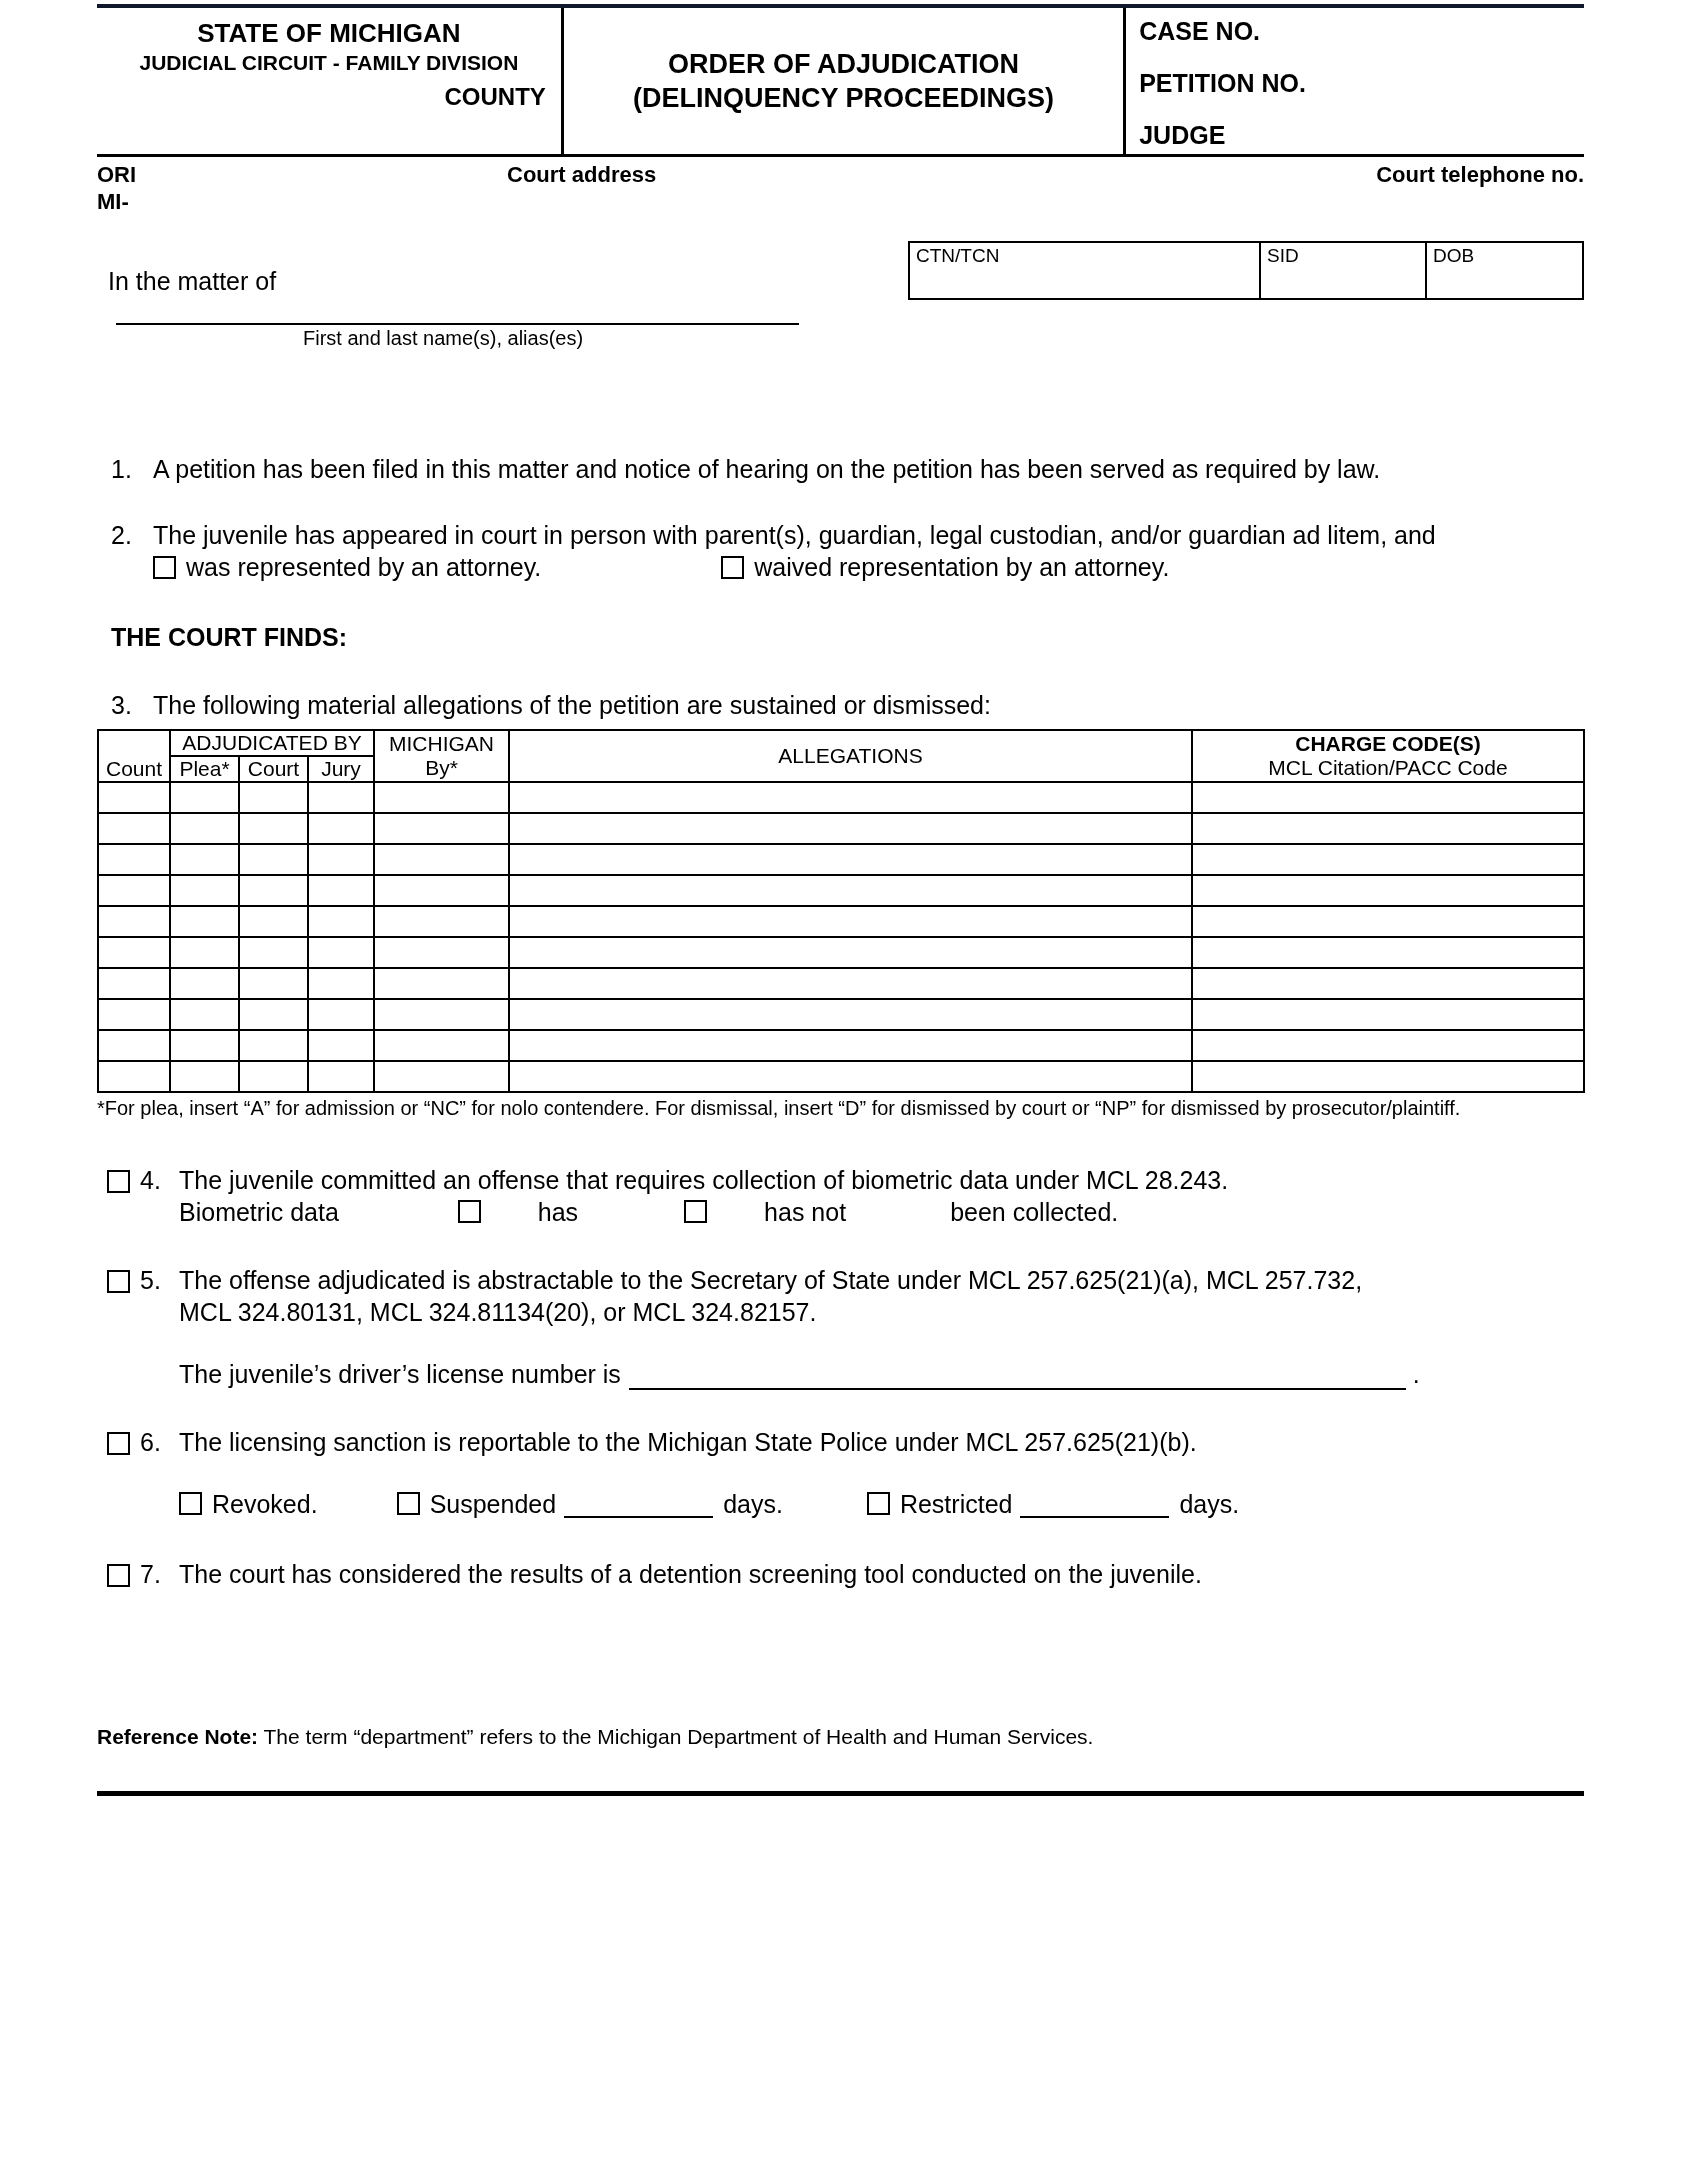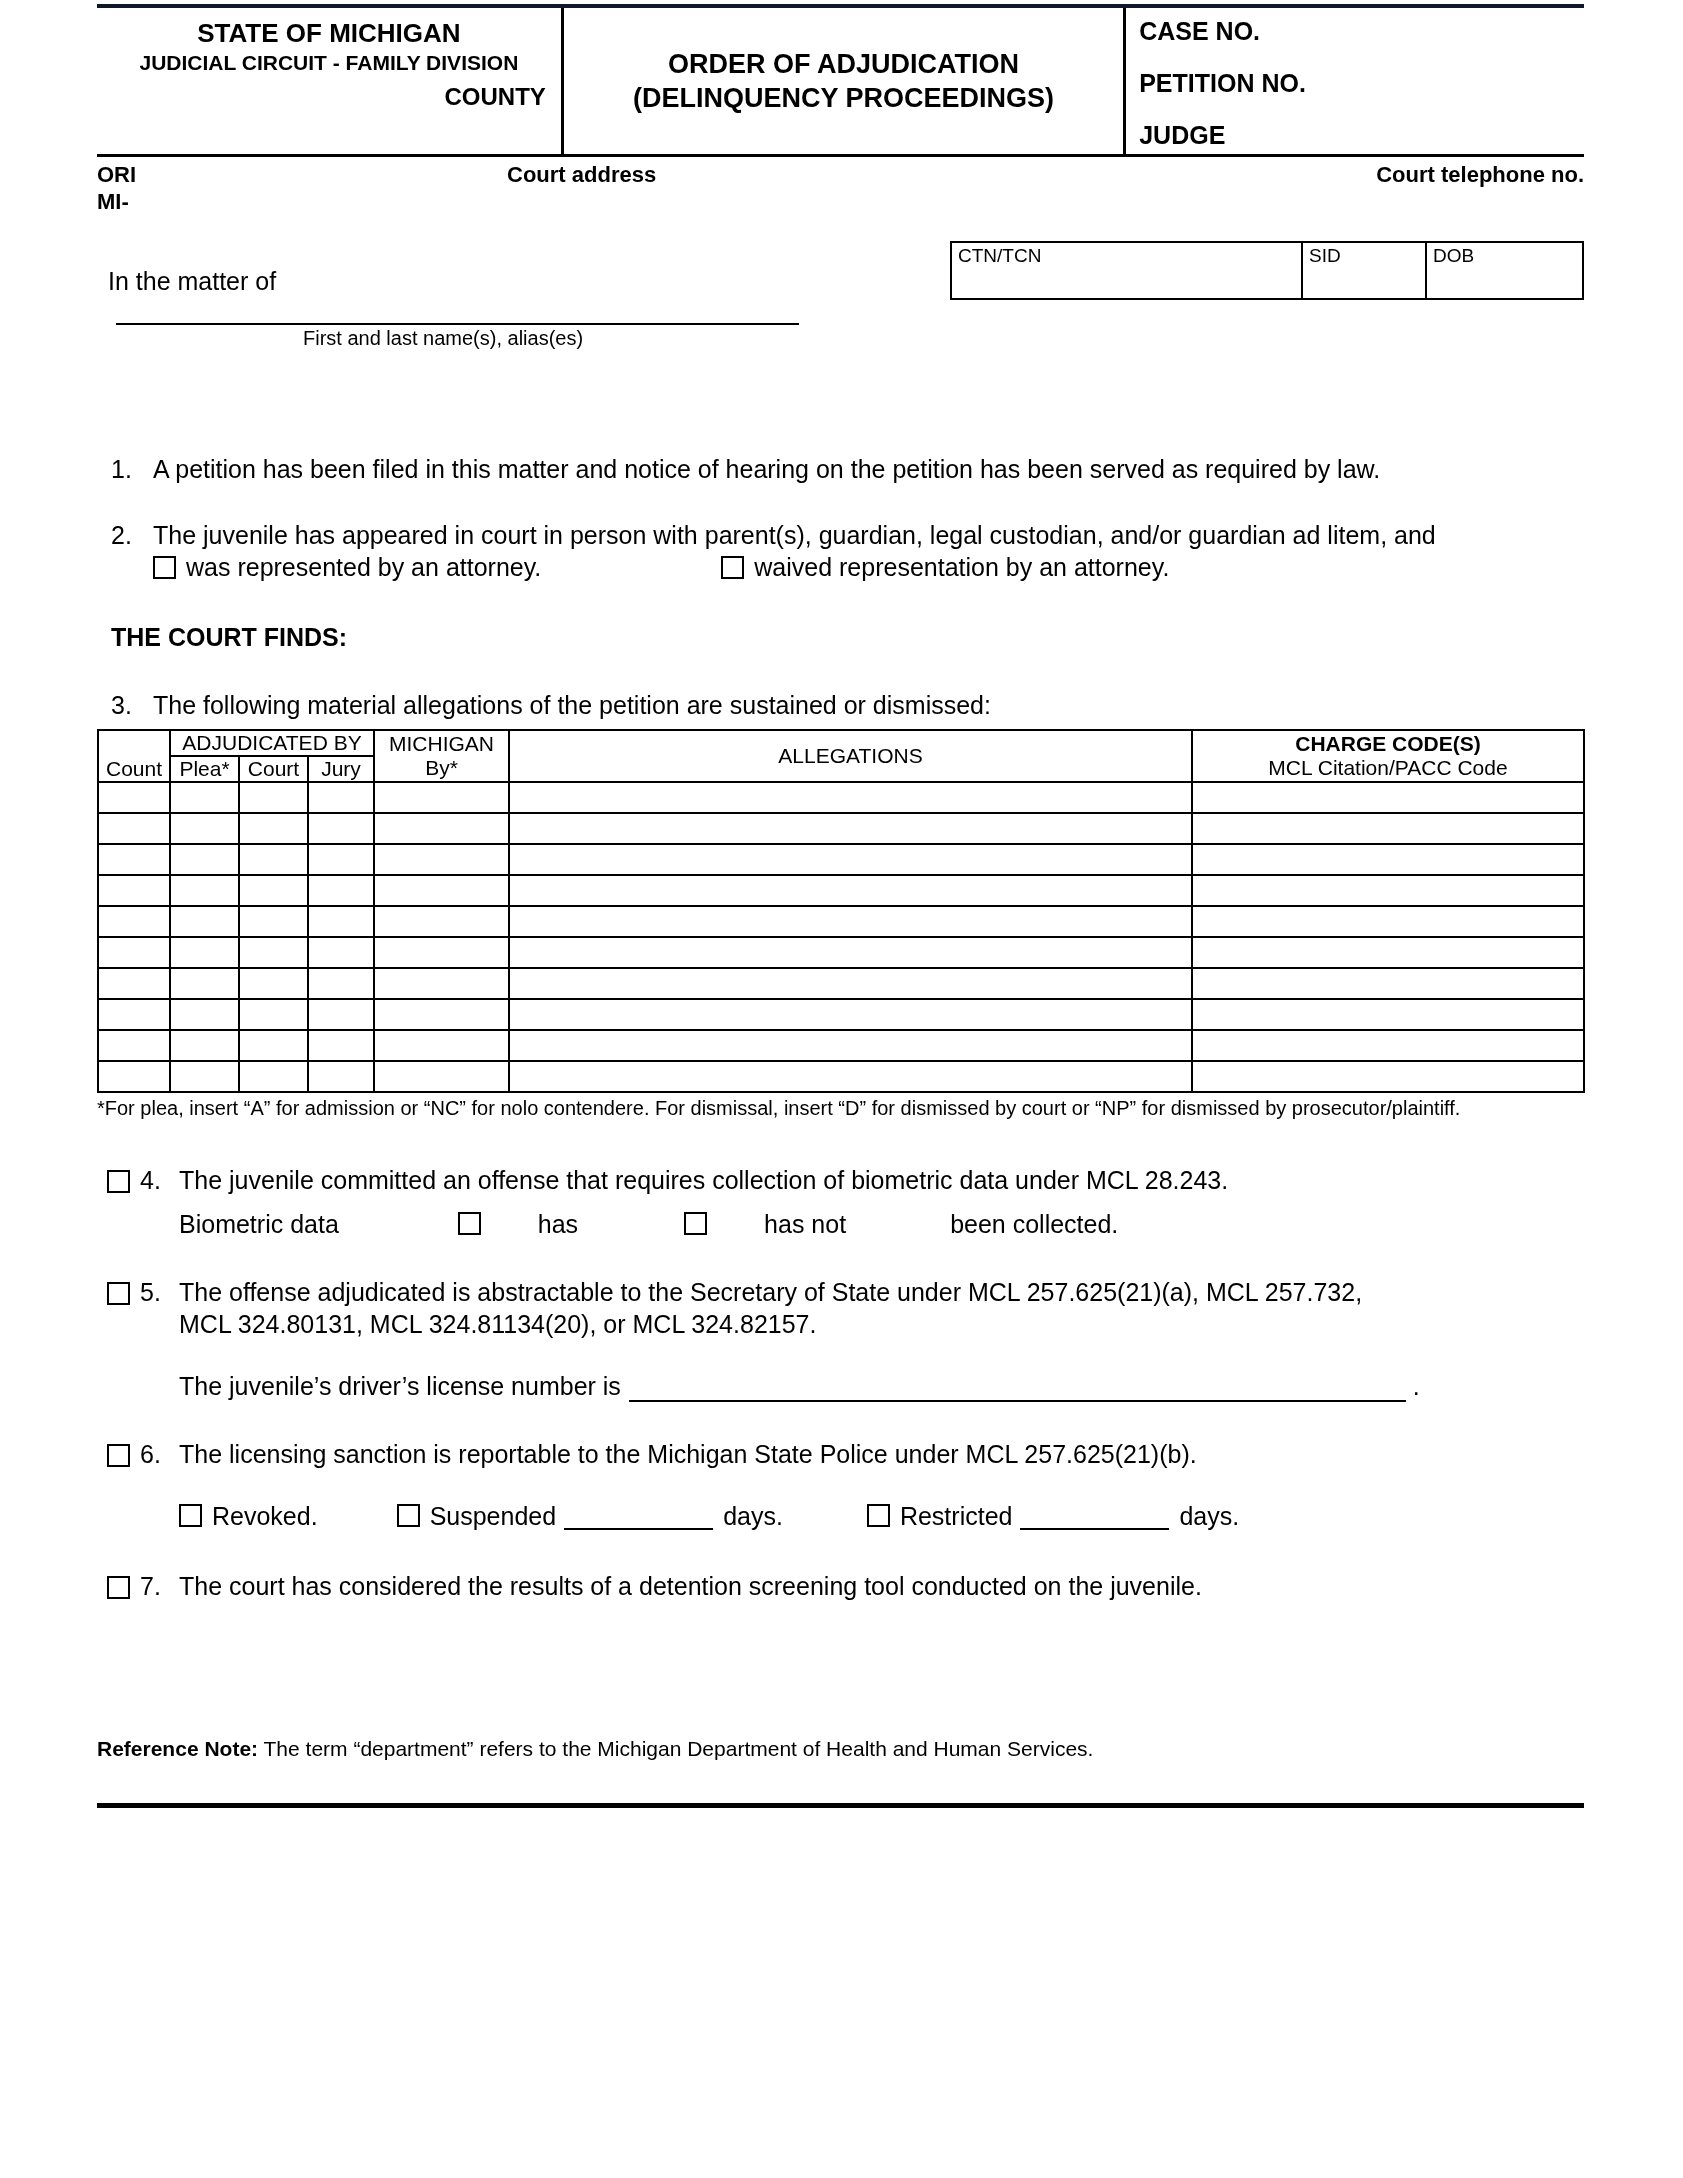--- a/index.html
+++ b/index.html
@@ -53,7 +53,7 @@
   .matter-section { margin-top: 26px; overflow: hidden; }
   .id-box { float: right; width: 598px; height: 59px; border-collapse: collapse; table-layout: fixed; }
   .id-box td { border: 2px solid #000; vertical-align: top; font-size: 19px; padding: 2px 6px; box-sizing: border-box; }
-  .idc-ctn { width: 351px; } .idc-sid { width: 124px; } .idc-dob { width: 157px; }
+  .idc-ctn { width: 351px; } .idc-sid { width: 166px; } .idc-dob { width: 157px; }
   .matter-line { margin-top: 26px; padding-left: 11px; }
   .blank { display: inline-block; border-bottom: 2px solid #000; height: 26px; vertical-align: bottom; }
   .blank-matter { width: 683px; margin-left: 8px; }

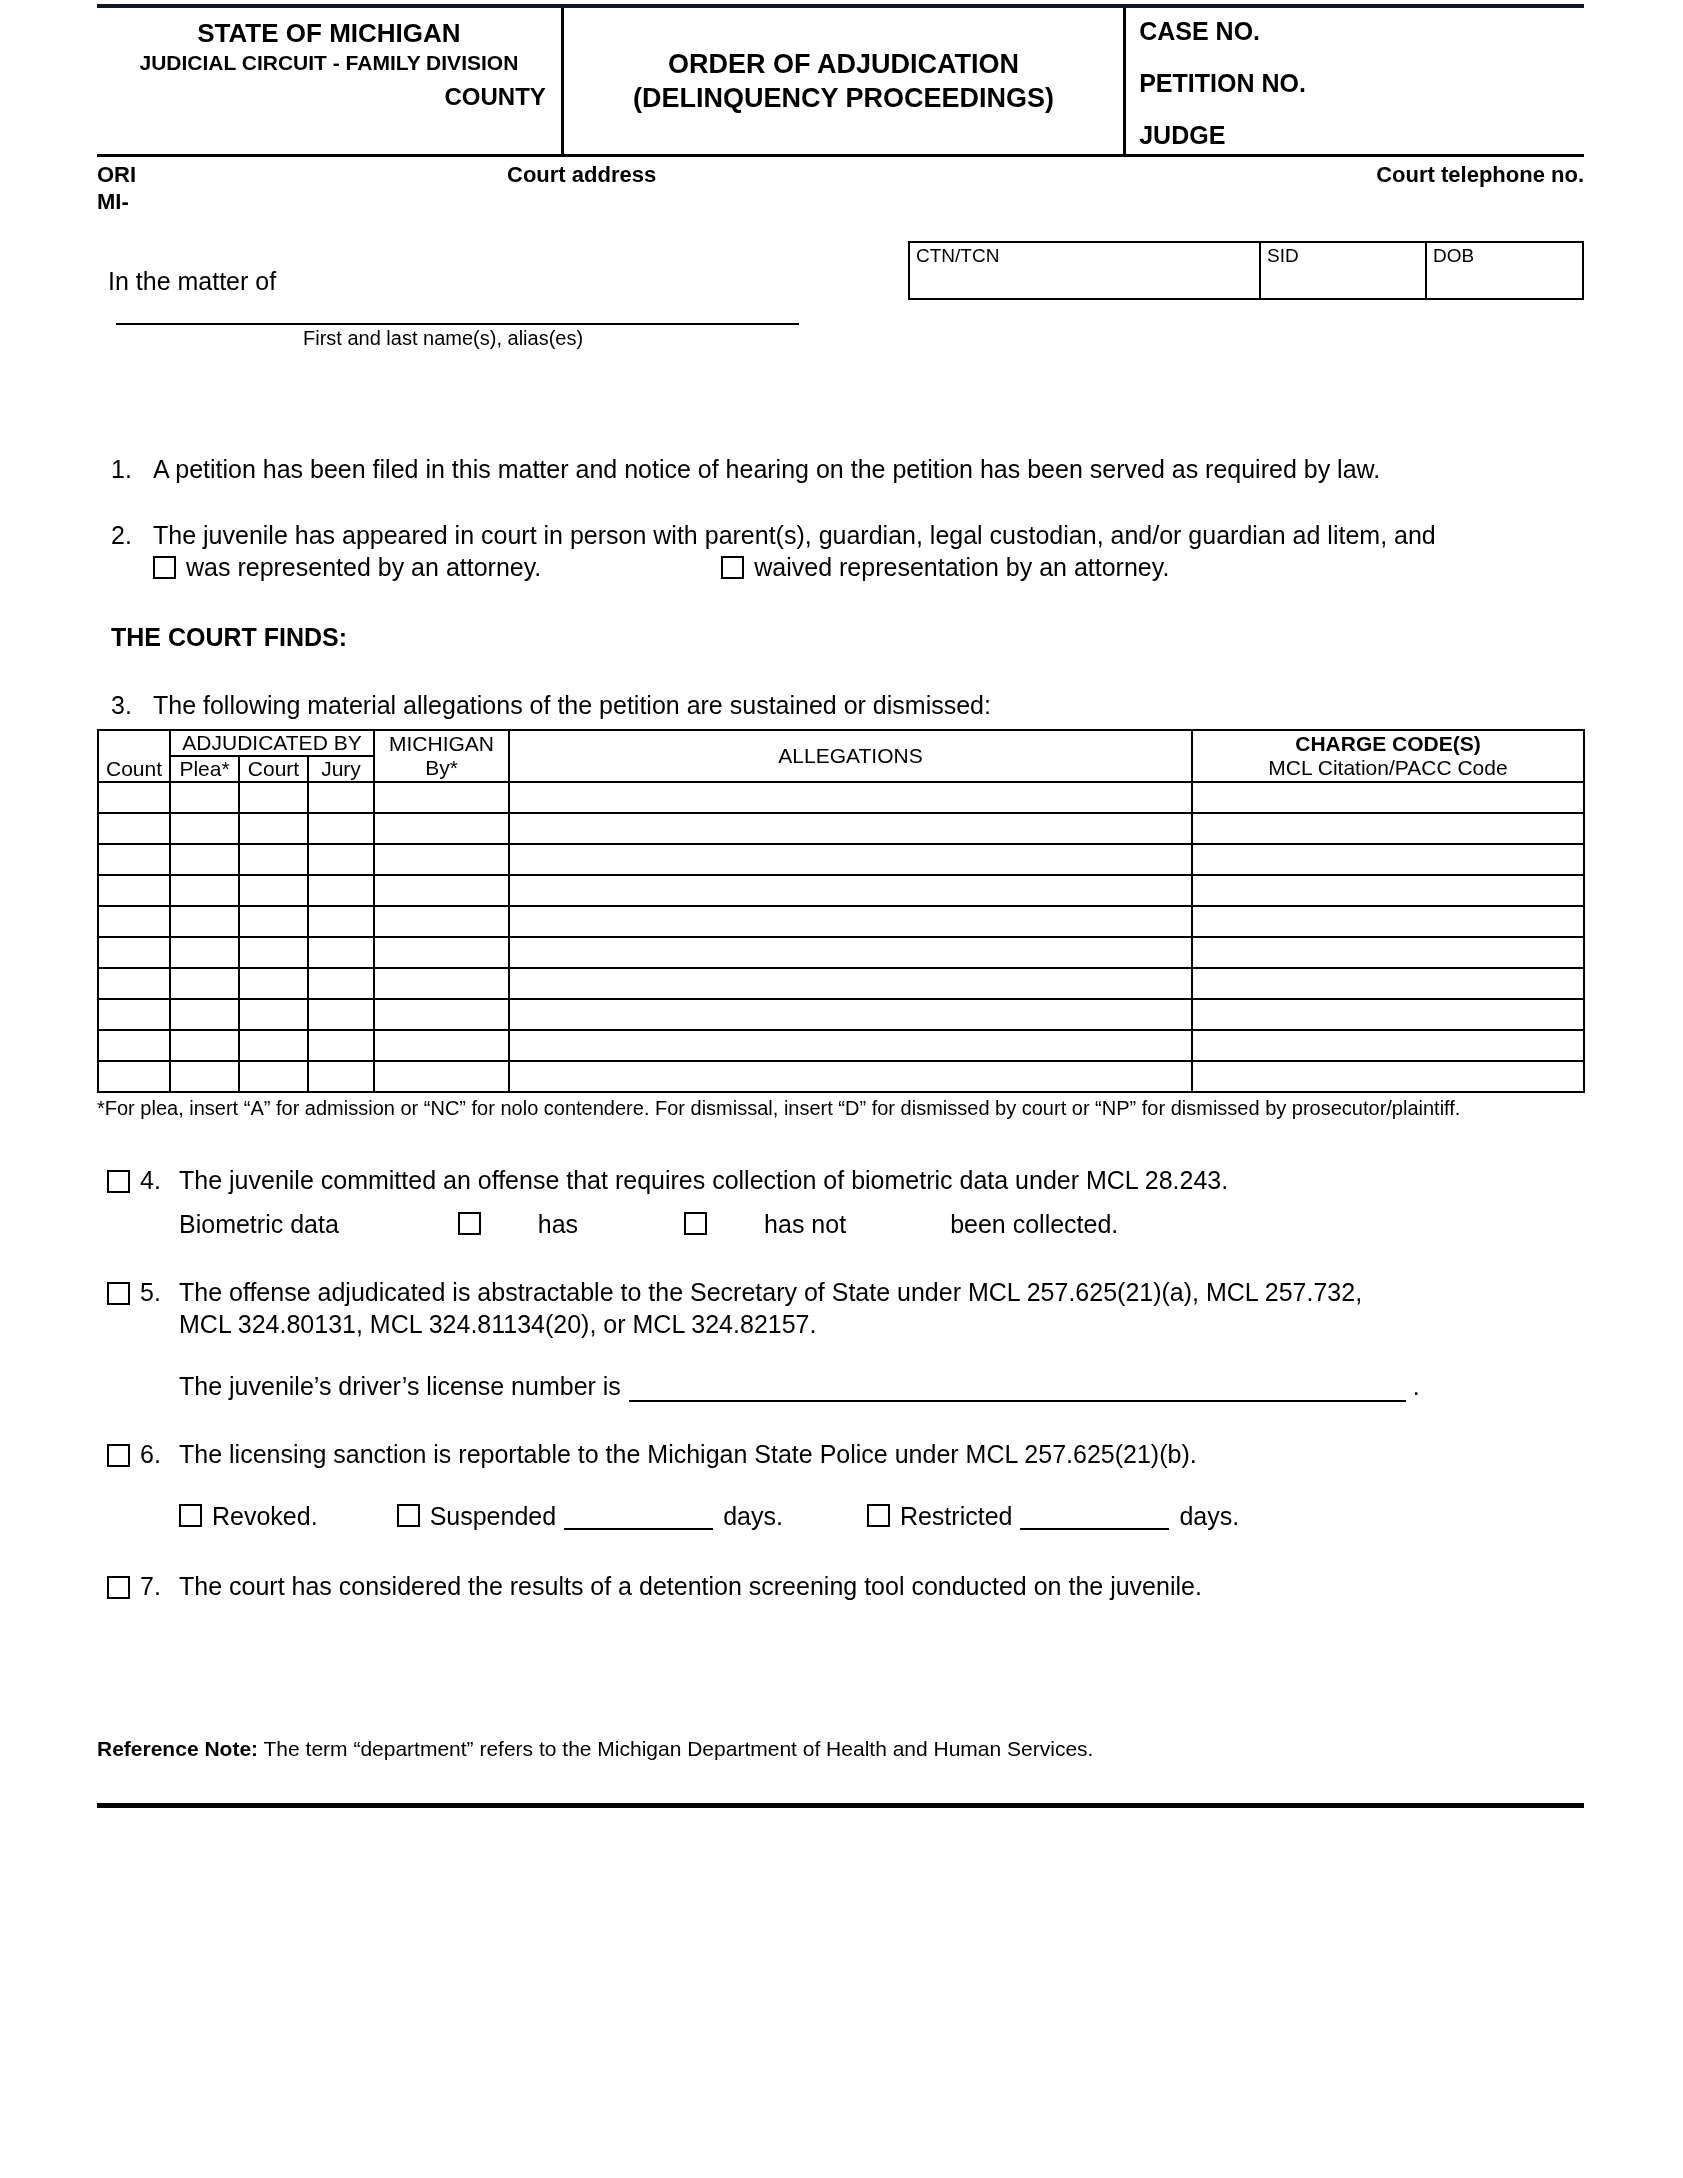--- a/index.html
+++ b/index.html
@@ -98,7 +98,7 @@
   .mt-item6 { margin-top: 36px; }
   .mt-item7 { margin-top: 38px; }
 
-  .biometric-line { margin-top: 12px; display: flex; align-items: center; gap: 47px; }
+  .biometric-line { margin-top: 0; display: flex; align-items: center; gap: 47px; }
   .biometric-line .checkbox { margin-right: 10px; }
   .ml-has { margin-left: 72px; } .ml-hasnot { margin-left: 59px; } .ml-collected { margin-left: 57px; }
 

